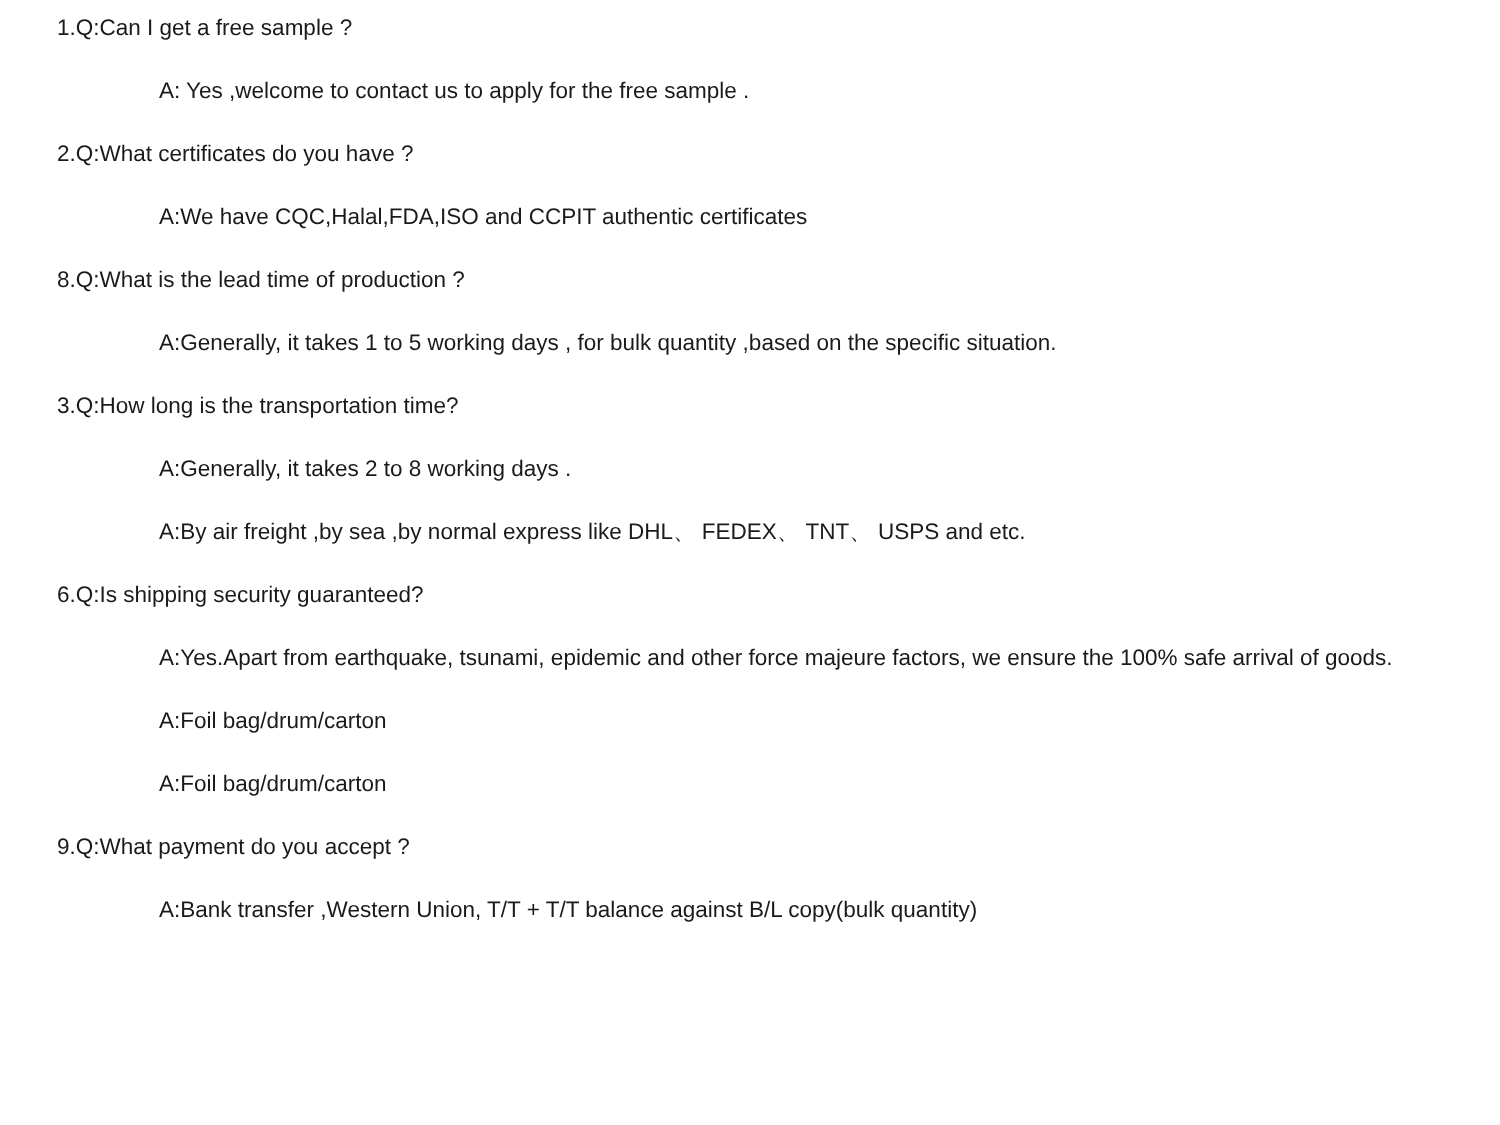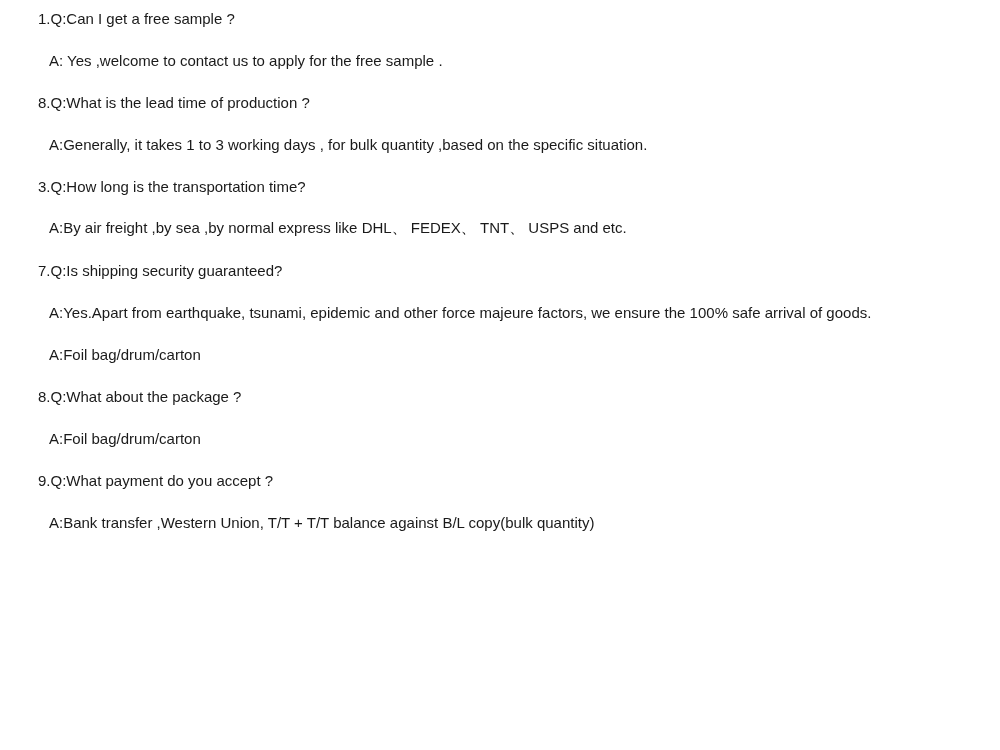--- a/index.html
+++ b/index.html
@@ -29,7 +29,8 @@
     padding-left: 38px;
   }
   .faq-answer {
-    padding-left: 49px;
+    padding-left: 66px;
+    margin-left: 40px;
   }
 </style>
 </head>

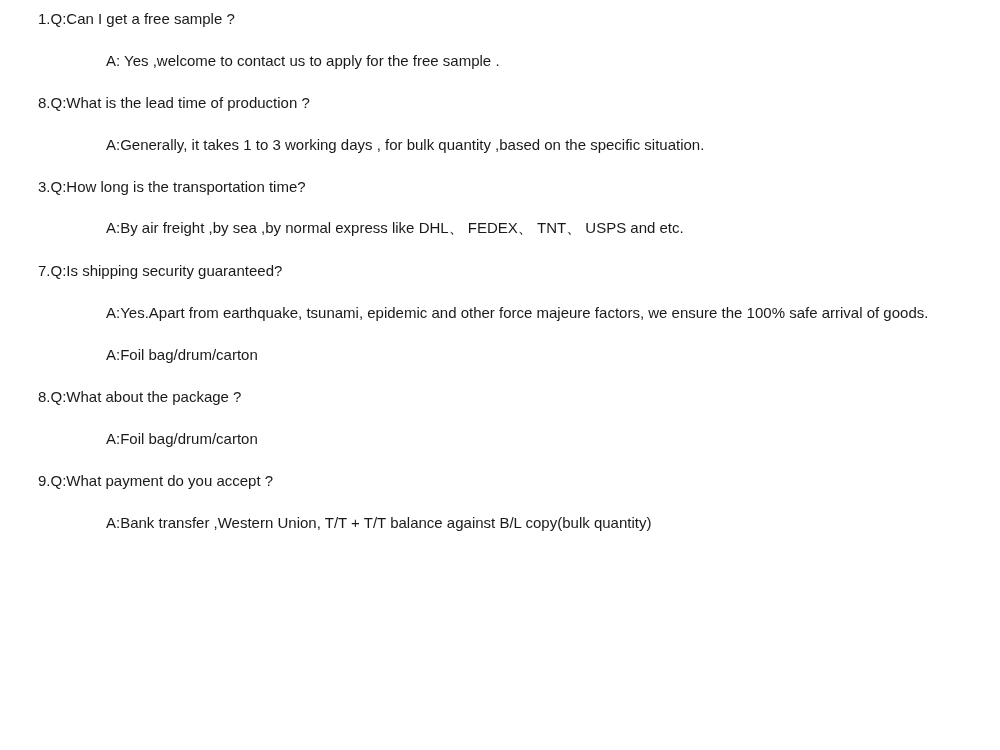--- a/index.html
+++ b/index.html
@@ -43,6 +43,10 @@
     <div class="faq-line faq-answer">A: Yes ,welcome to contact us to apply for the free sample .</div>
   </div>
 
+  <div class="faq-item">
+    <div class="faq-line faq-question">2.Q:What certificates do you have ?</div>
+    <div class="faq-line faq-answer">A:We have CQC,Halal,FDA,ISO and CCPIT authentic certificates</div>
+  </div>
 
   <div class="faq-item">
     <div class="faq-line faq-question">8.Q:What is the lead time of production ?</div>

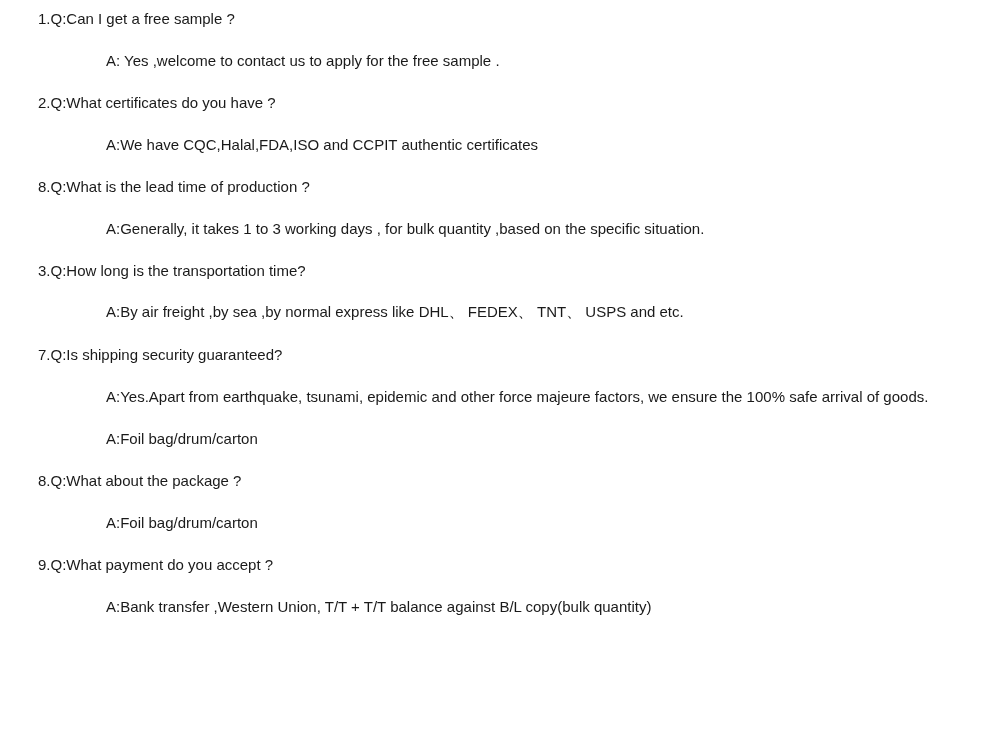--- a/index.html
+++ b/index.html
@@ -50,7 +50,7 @@
 
   <div class="faq-item">
     <div class="faq-line faq-question">8.Q:What is the lead time of production ?</div>
-    <div class="faq-line faq-answer">A:Generally, it takes 1 to 3 working days , for bulk quantity ,based on the specific situation.</div>
+    <div class="faq-line faq-answer">A:Generally, it takes 1 to 5 working days , for bulk quantity ,based on the specific situation.</div>
   </div>
 
   <div class="faq-item">

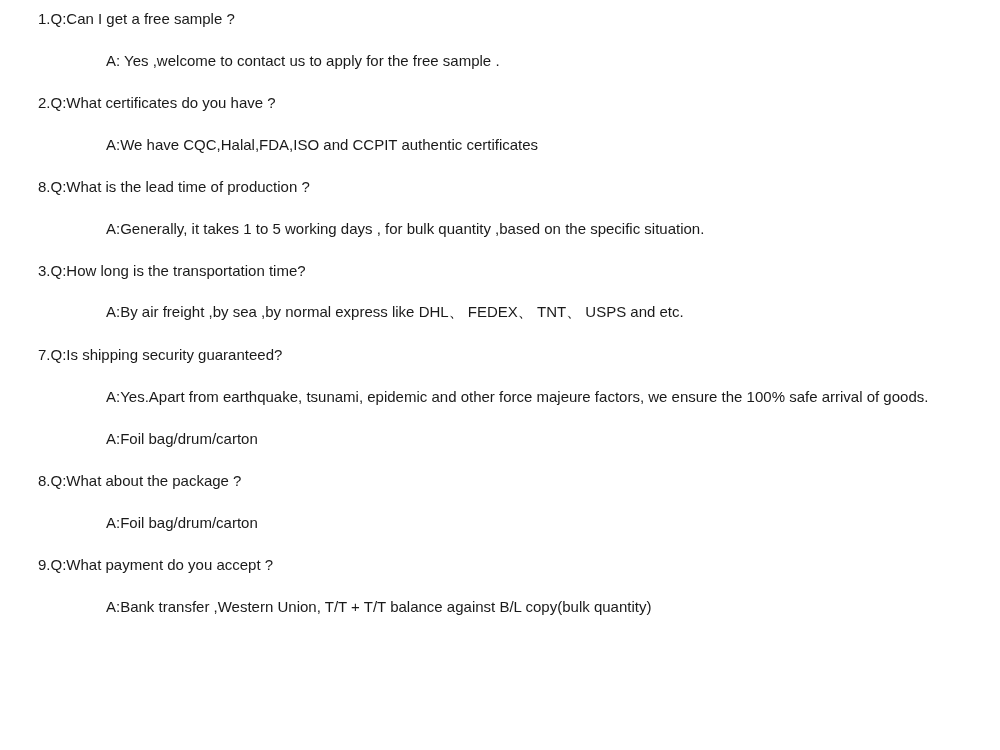--- a/index.html
+++ b/index.html
@@ -55,6 +55,7 @@
 
   <div class="faq-item">
     <div class="faq-line faq-question">3.Q:How long is the transportation time?</div>
+    <div class="faq-line faq-answer">A:Generally, it takes 2 to 8 working days .</div>
   </div>
 
   <div class="faq-item">

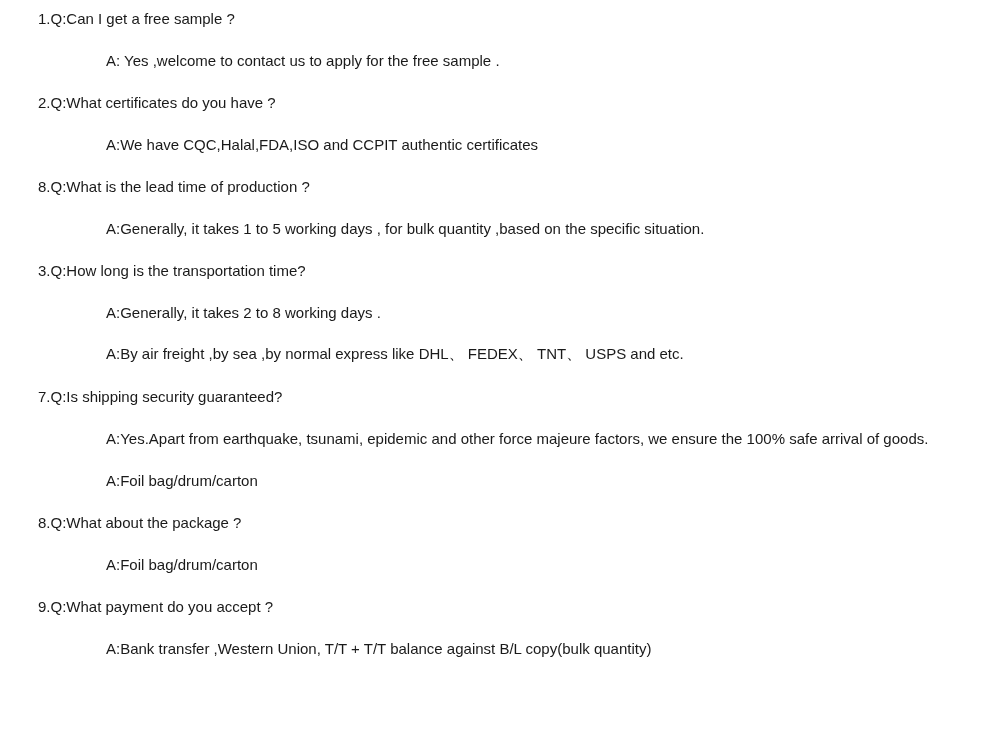--- a/index.html
+++ b/index.html
@@ -63,7 +63,7 @@
   </div>
 
   <div class="faq-item">
-    <div class="faq-line faq-question">7.Q:Is shipping security guaranteed?</div>
+    <div class="faq-line faq-question">6.Q:Is shipping security guaranteed?</div>
     <div class="faq-line faq-answer">A:Yes.Apart from earthquake, tsunami, epidemic and other force majeure factors, we ensure the 100% safe arrival of goods.</div>
   </div>
 

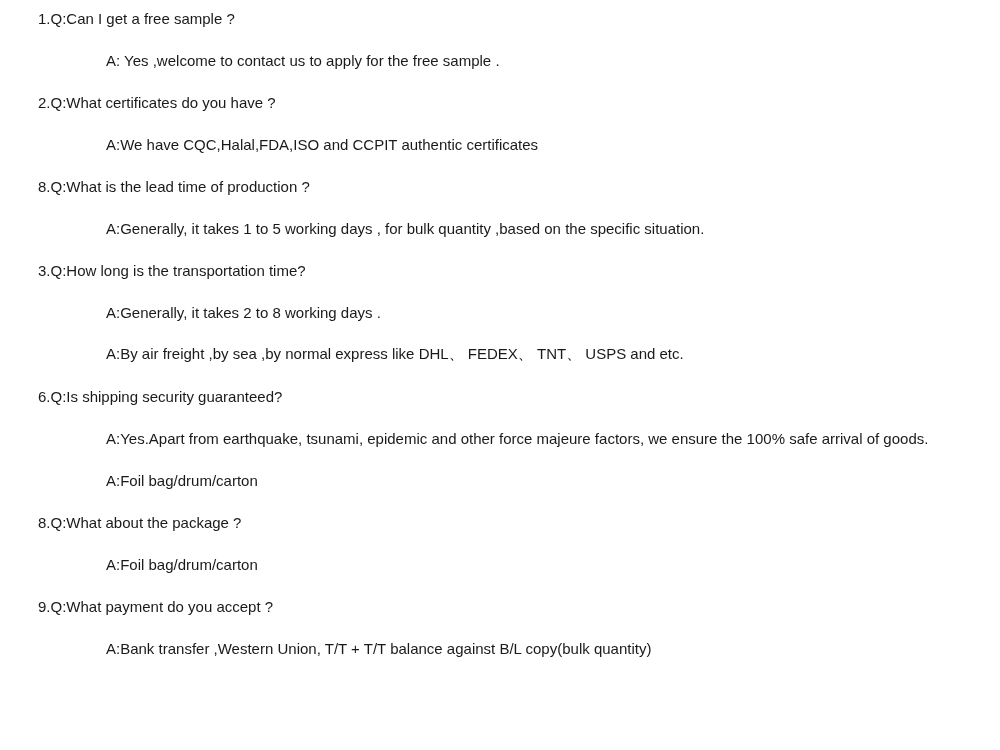--- a/index.html
+++ b/index.html
@@ -72,7 +72,6 @@
   </div>
 
   <div class="faq-item">
-    <div class="faq-line faq-question">8.Q:What about the package ?</div>
     <div class="faq-line faq-answer">A:Foil bag/drum/carton</div>
   </div>
 

